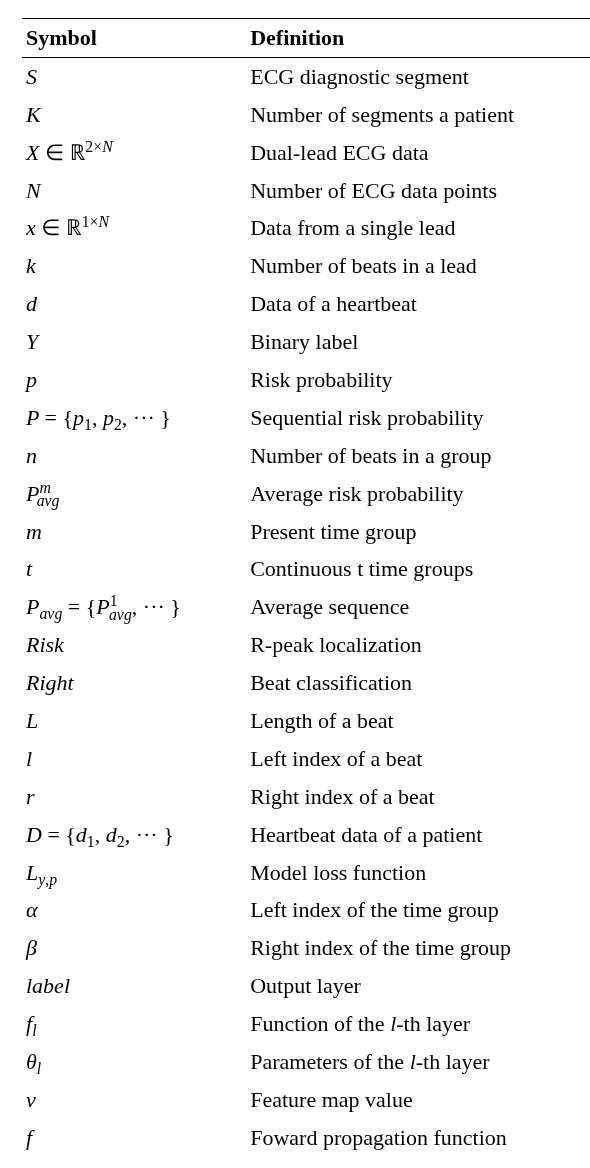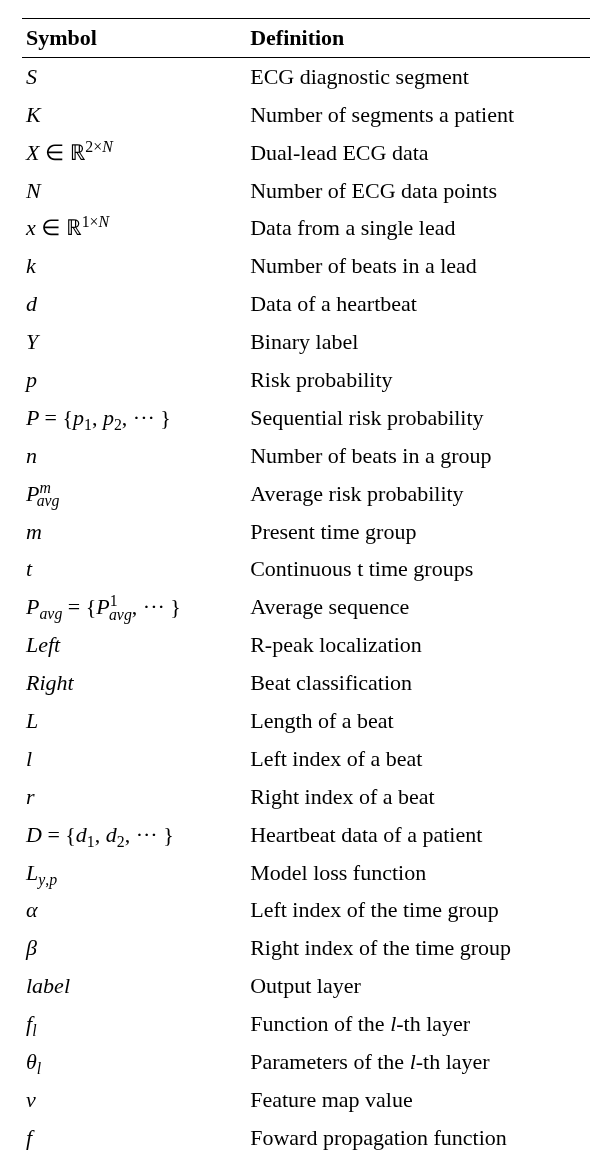--- a/index.html
+++ b/index.html
@@ -124,7 +124,7 @@
         <td class="def">Average sequence</td>
       </tr>
       <tr>
-        <td class="sym"><i>Left</i></td>
+        <td class="sym"><i>Risk</i></td>
         <td class="def">R-peak localization</td>
       </tr>
       <tr>

